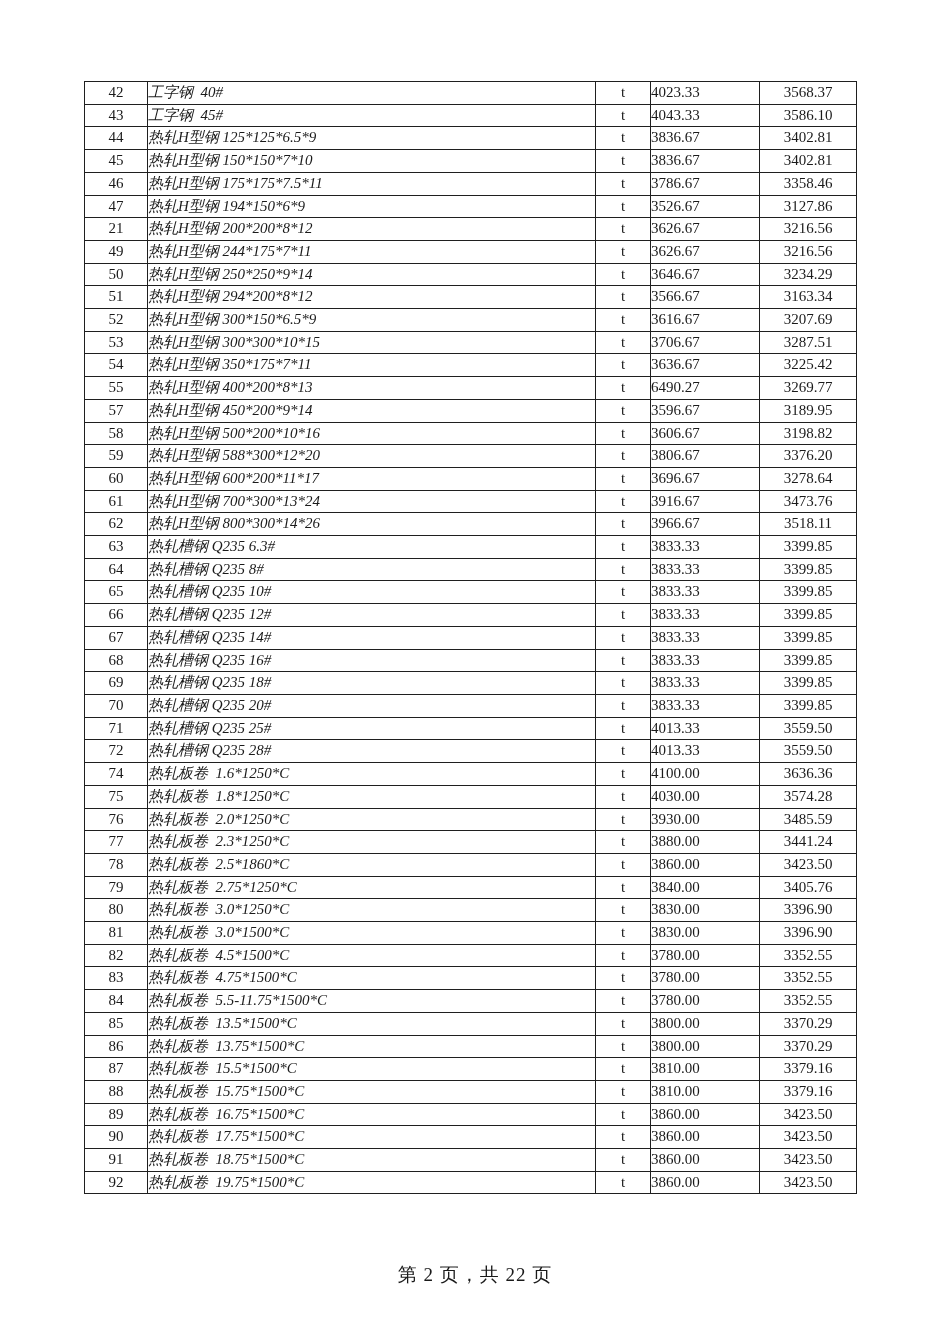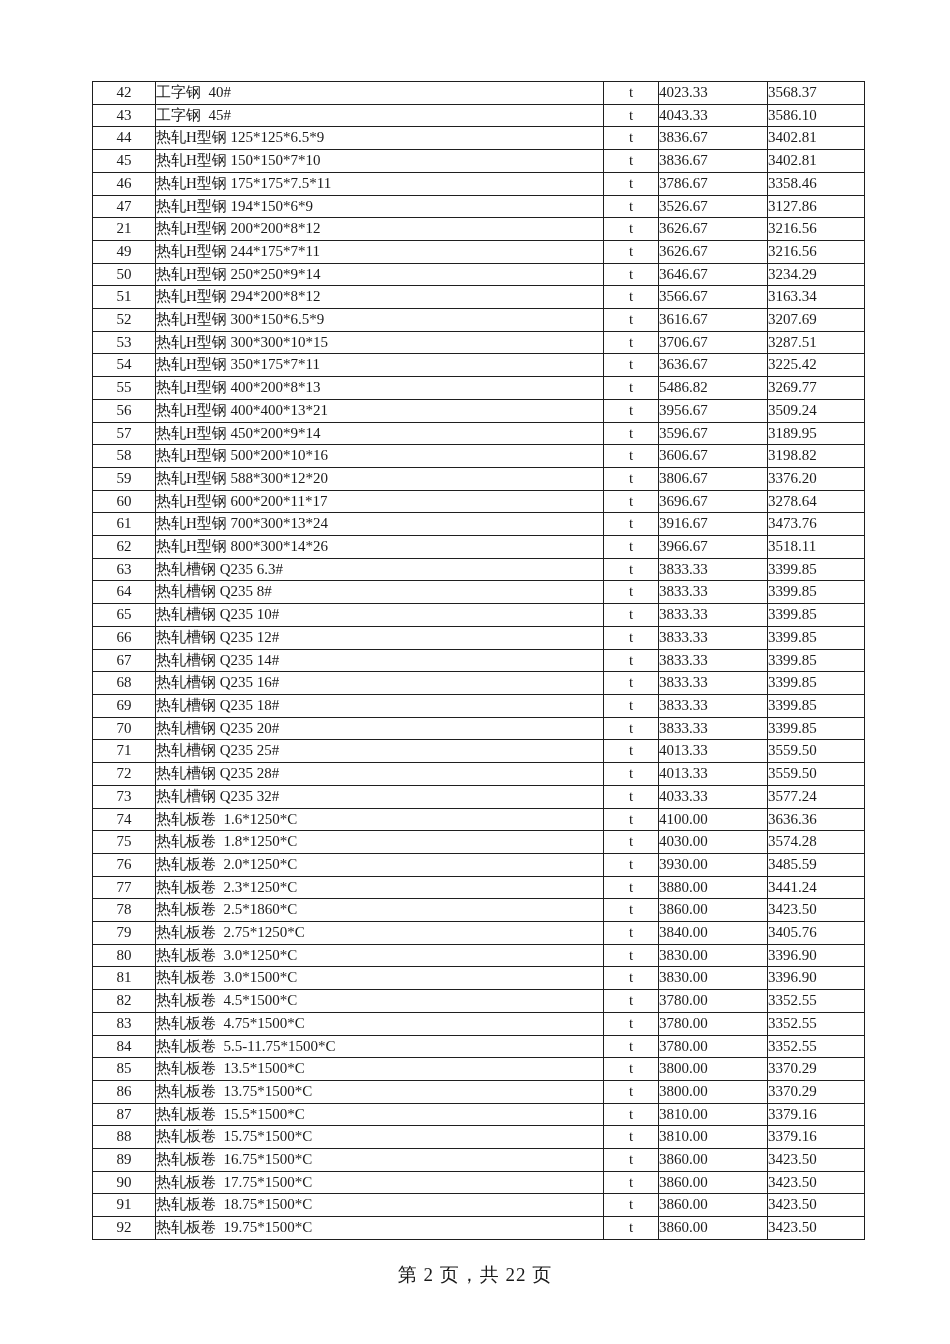--- a/index.html
+++ b/index.html
@@ -20,7 +20,7 @@
   }
   table.price-table {
     position: absolute;
-    left: 92px;
+    left: 84px;
     top: 81px;
     width: 772px;
     border-collapse: collapse;

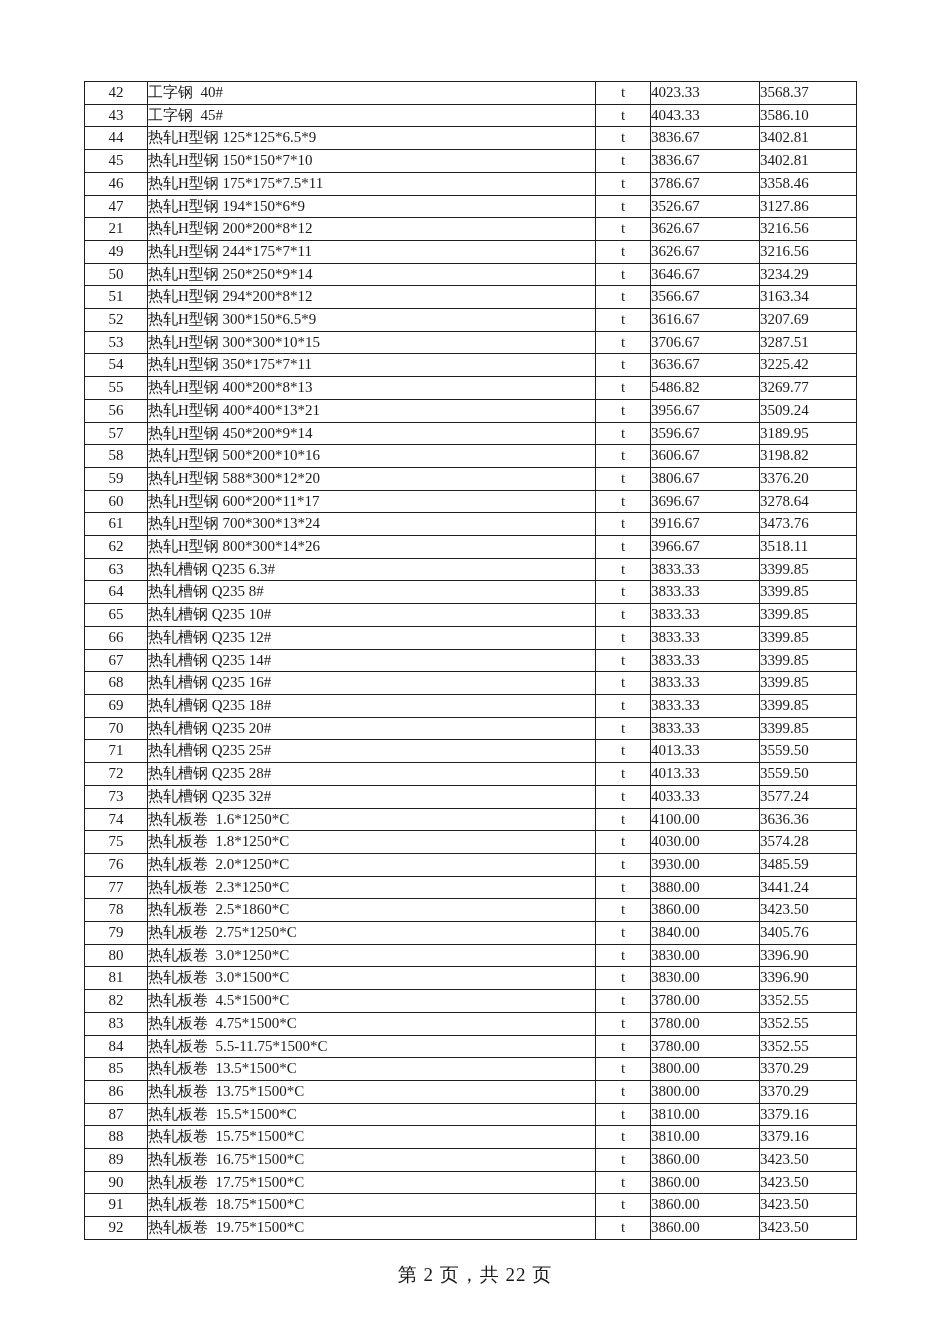--- a/index.html
+++ b/index.html
@@ -38,7 +38,7 @@
     vertical-align: middle;
   }
   td.col-no     { width: 62px;  text-align: center; }
-  td.col-name   { width: 447px; text-align: left; padding-left: 8px; }
+  td.col-name   { width: 447px; text-align: left; padding-left: 8px; font-style: italic; }
   td.col-unit   { width: 54px;  text-align: center; }
   td.col-price1 { width: 108px; text-align: left; }
   td.col-price2 { width: 96px;  text-align: left; }

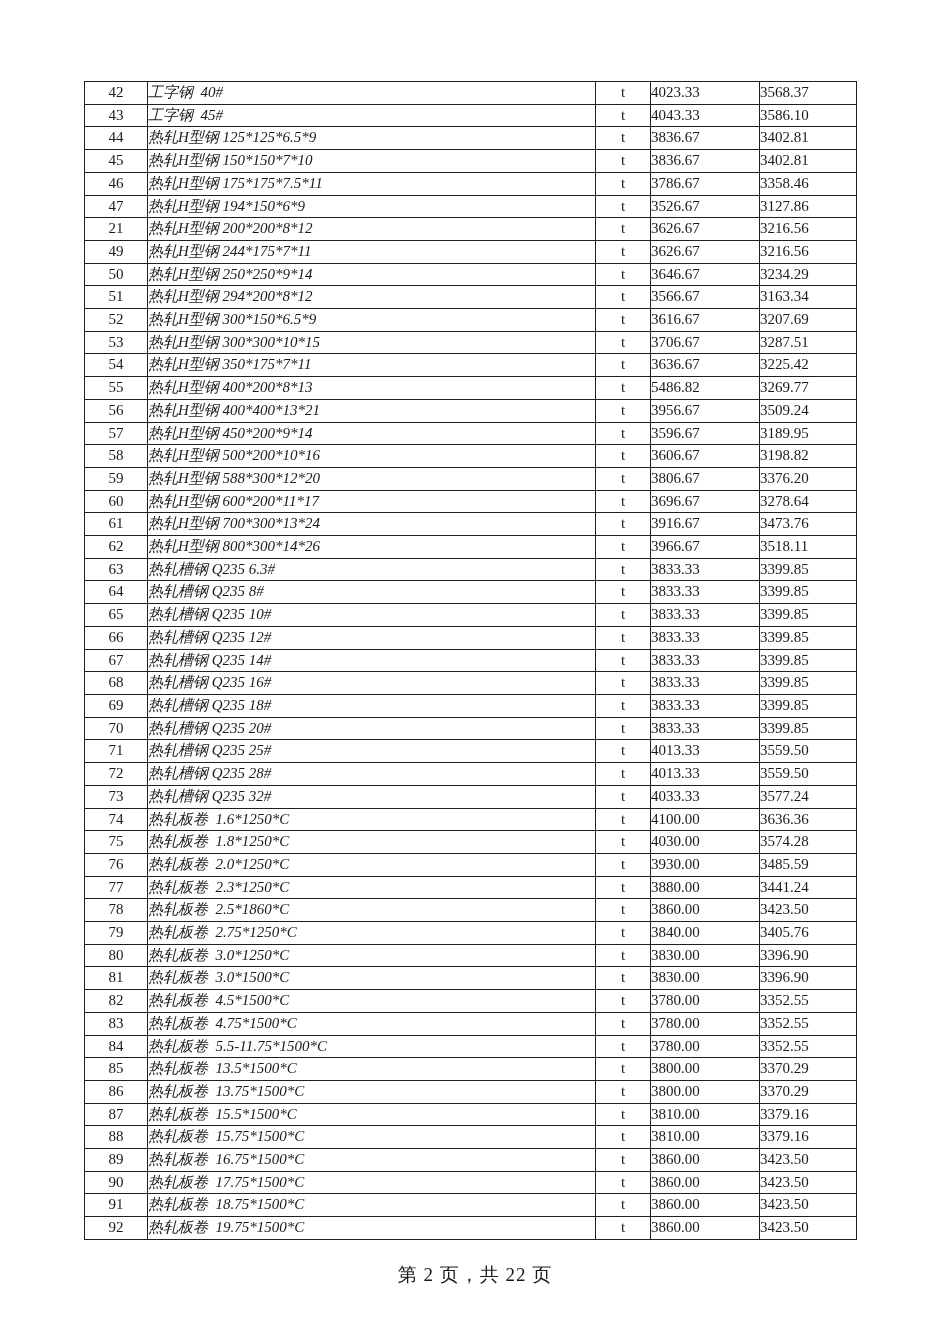--- a/index.html
+++ b/index.html
@@ -41,7 +41,7 @@
   td.col-name   { width: 447px; text-align: left; padding-left: 8px; font-style: italic; }
   td.col-unit   { width: 54px;  text-align: center; }
   td.col-price1 { width: 108px; text-align: left; }
-  td.col-price2 { width: 96px;  text-align: left; }
+  td.col-price2 { width: 96px;  text-align: center; }
   .footer {
     position: absolute;
     left: 0;

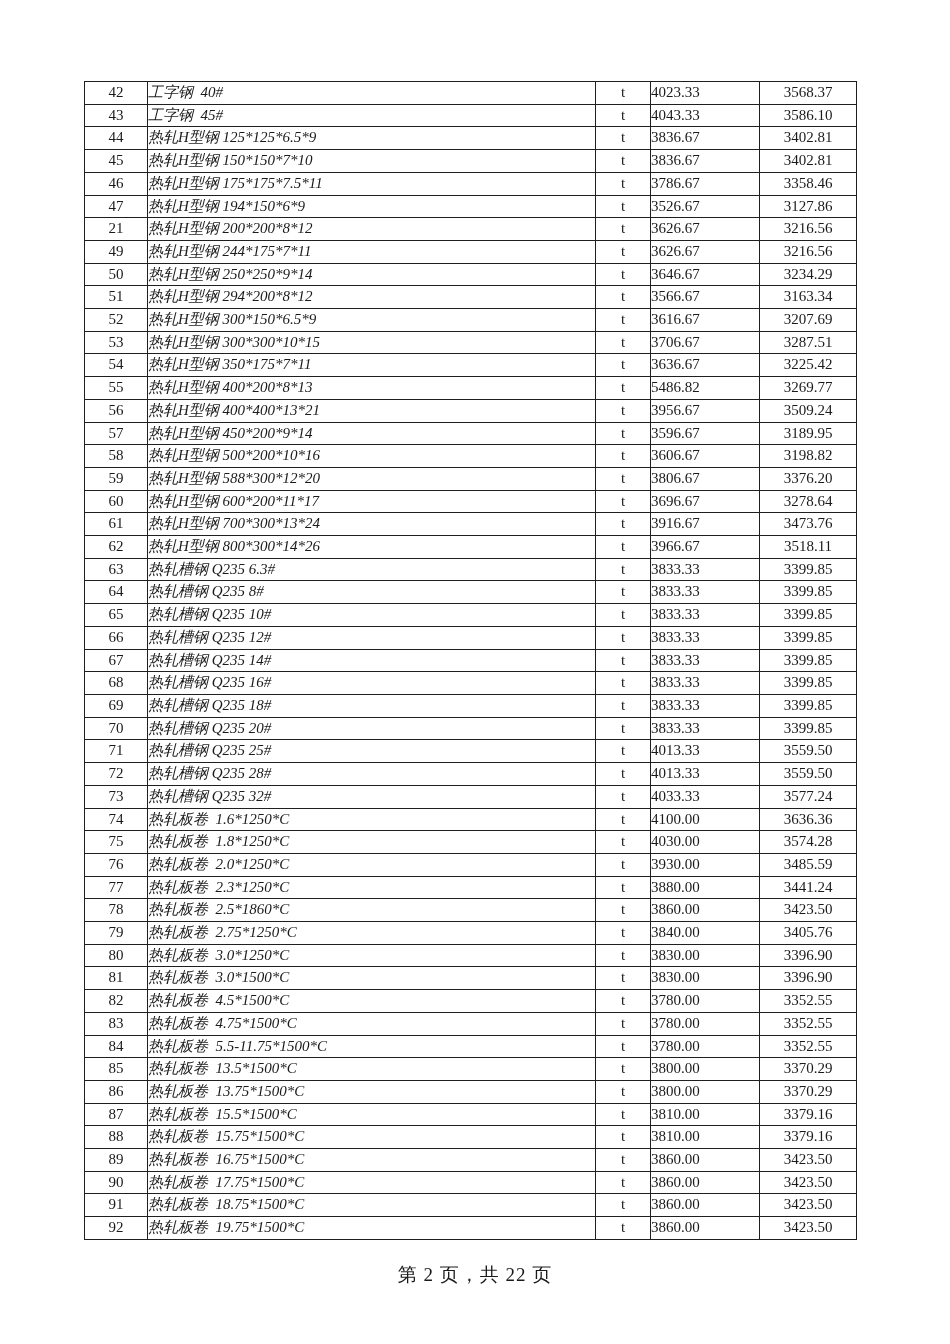--- a/index.html
+++ b/index.html
@@ -154,7 +154,7 @@
           <td class="col-no">55</td>
           <td class="col-name">热轧H型钢 400*200*8*13</td>
           <td class="col-unit">t</td>
-          <td class="col-price1">5486.82</td>
+          <td class="col-price1">6490.27</td>
           <td class="col-price2">3269.77</td>
         </tr>
         <tr>

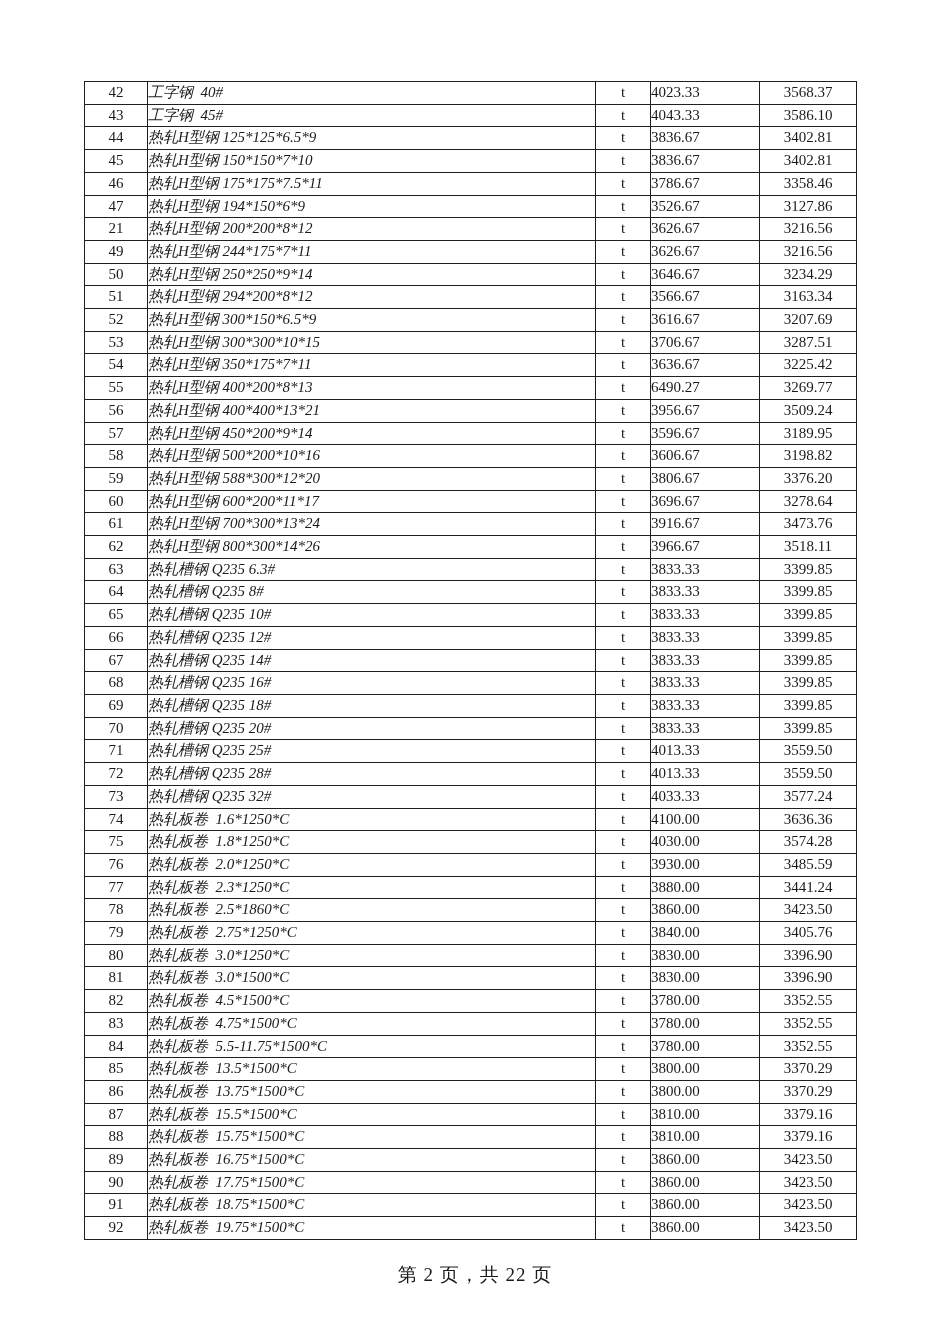--- a/index.html
+++ b/index.html
@@ -158,13 +158,6 @@
           <td class="col-price2">3269.77</td>
         </tr>
         <tr>
-          <td class="col-no">56</td>
-          <td class="col-name">热轧H型钢 400*400*13*21</td>
-          <td class="col-unit">t</td>
-          <td class="col-price1">3956.67</td>
-          <td class="col-price2">3509.24</td>
-        </tr>
-        <tr>
           <td class="col-no">57</td>
           <td class="col-name">热轧H型钢 450*200*9*14</td>
           <td class="col-unit">t</td>

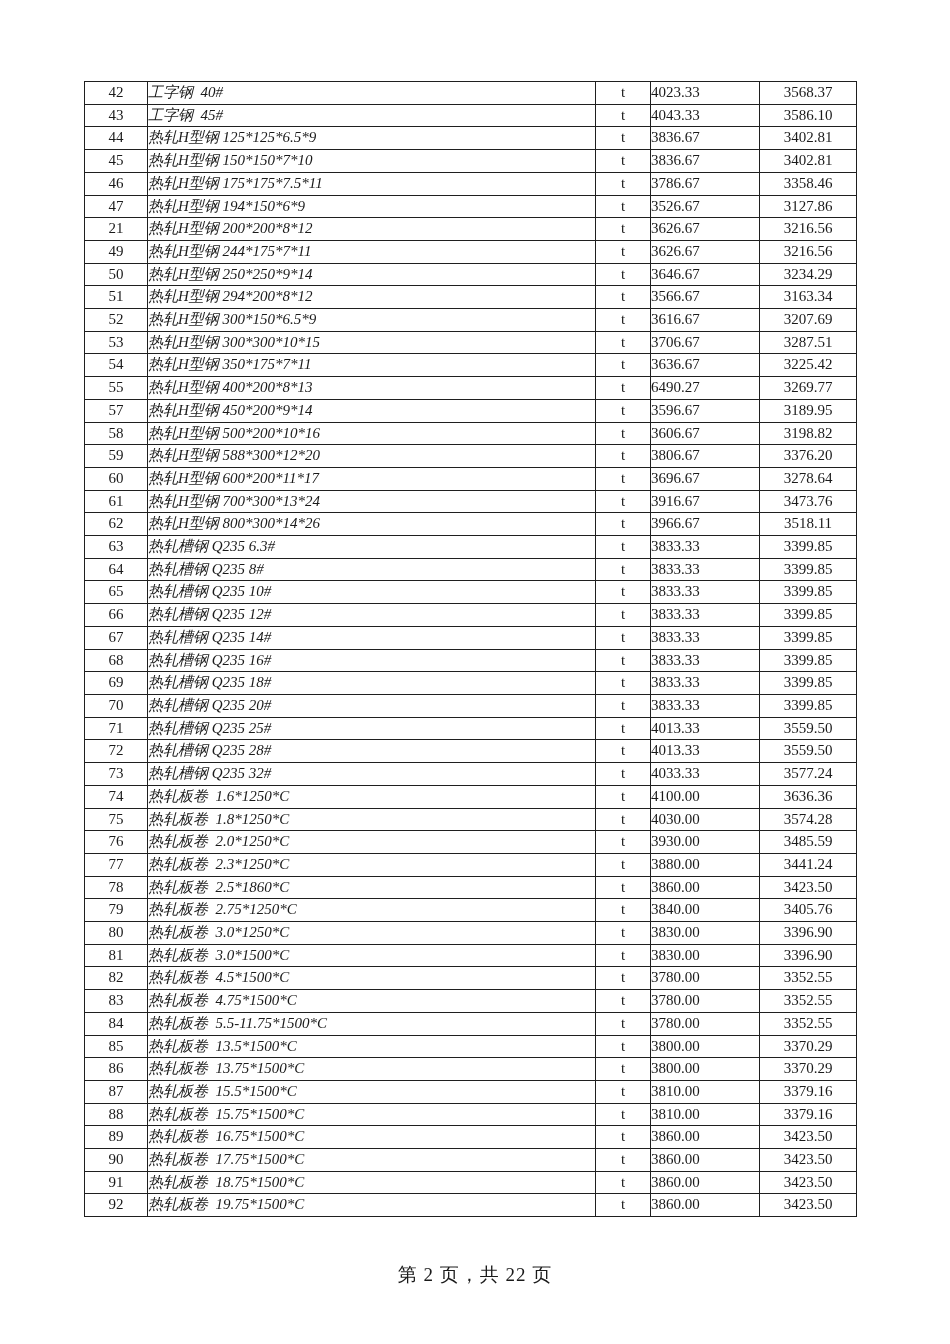--- a/index.html
+++ b/index.html
@@ -270,13 +270,6 @@
           <td class="col-price2">3559.50</td>
         </tr>
         <tr>
-          <td class="col-no">73</td>
-          <td class="col-name">热轧槽钢 Q235 32#</td>
-          <td class="col-unit">t</td>
-          <td class="col-price1">4033.33</td>
-          <td class="col-price2">3577.24</td>
-        </tr>
-        <tr>
           <td class="col-no">74</td>
           <td class="col-name">热轧板卷  1.6*1250*C</td>
           <td class="col-unit">t</td>

